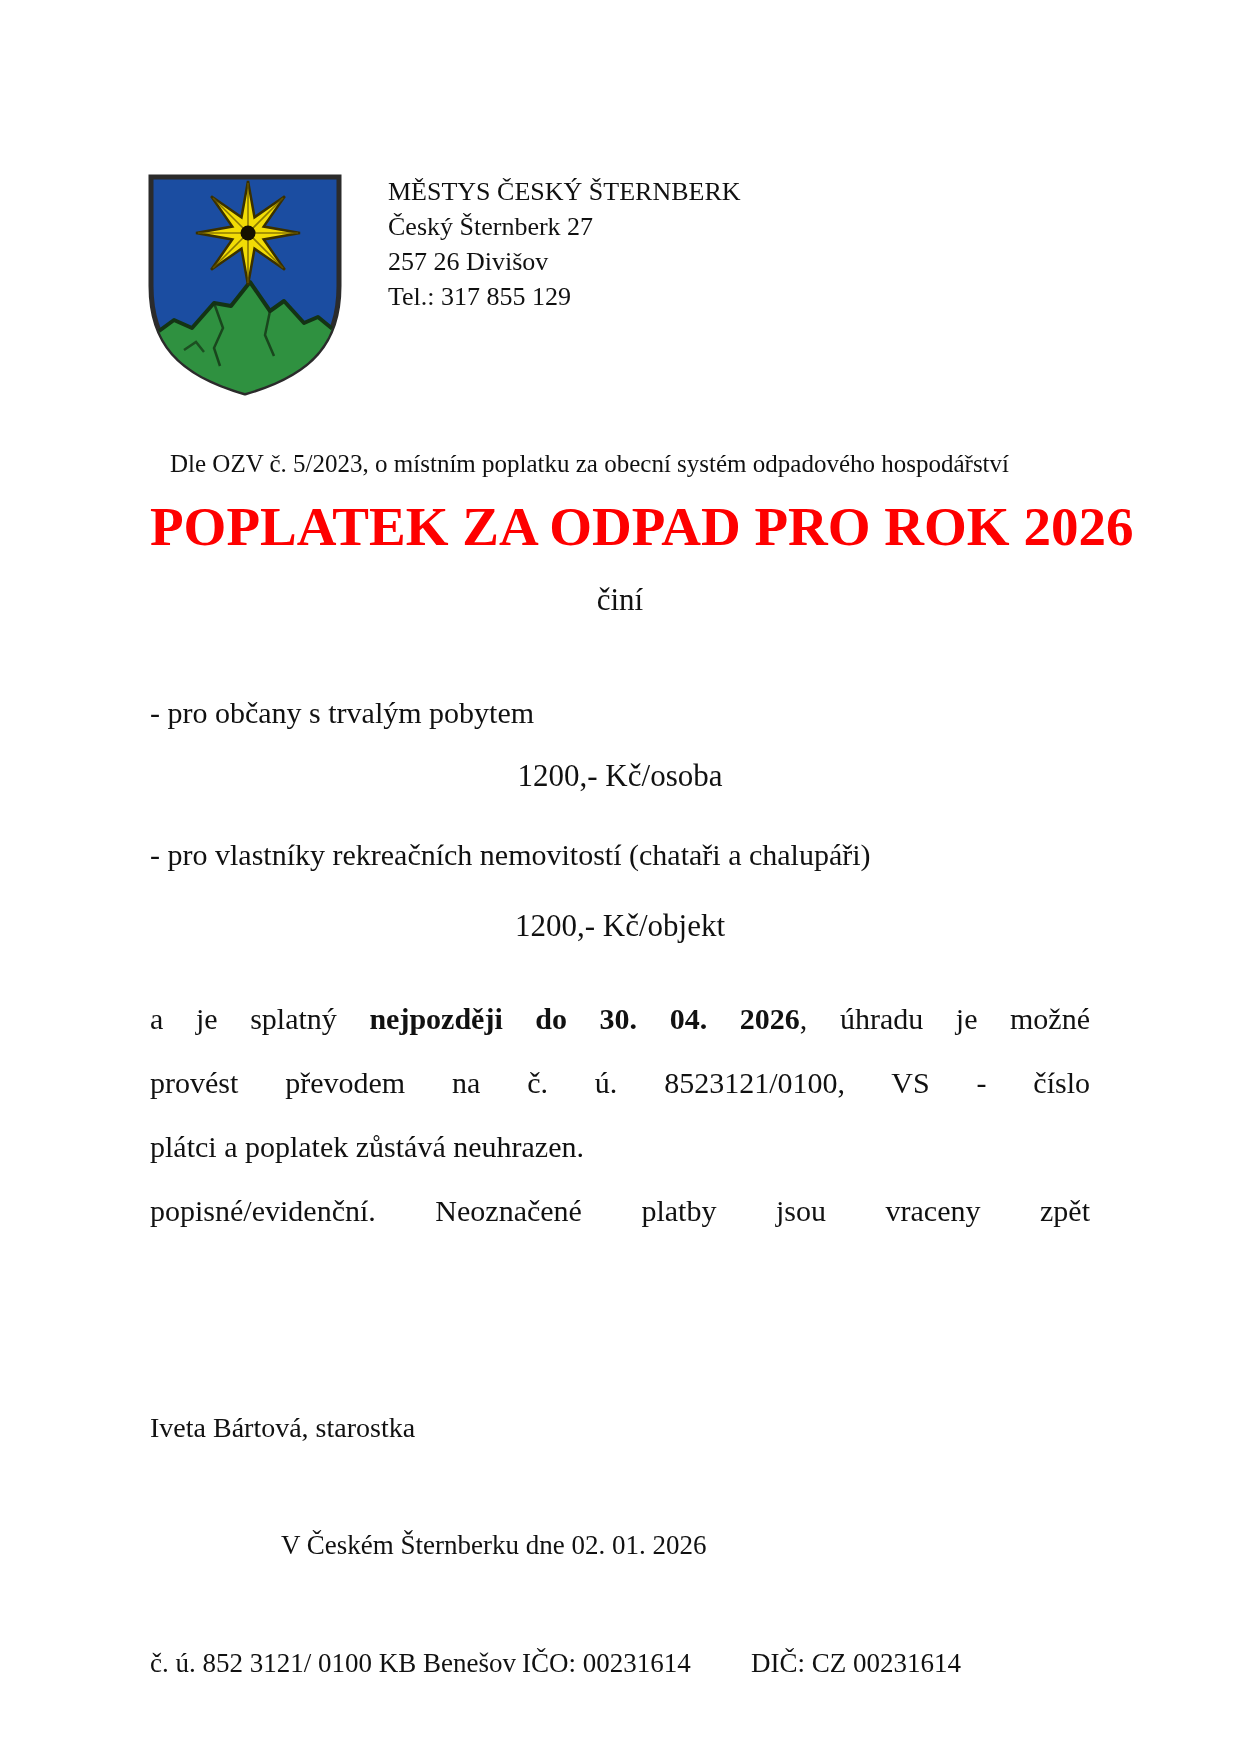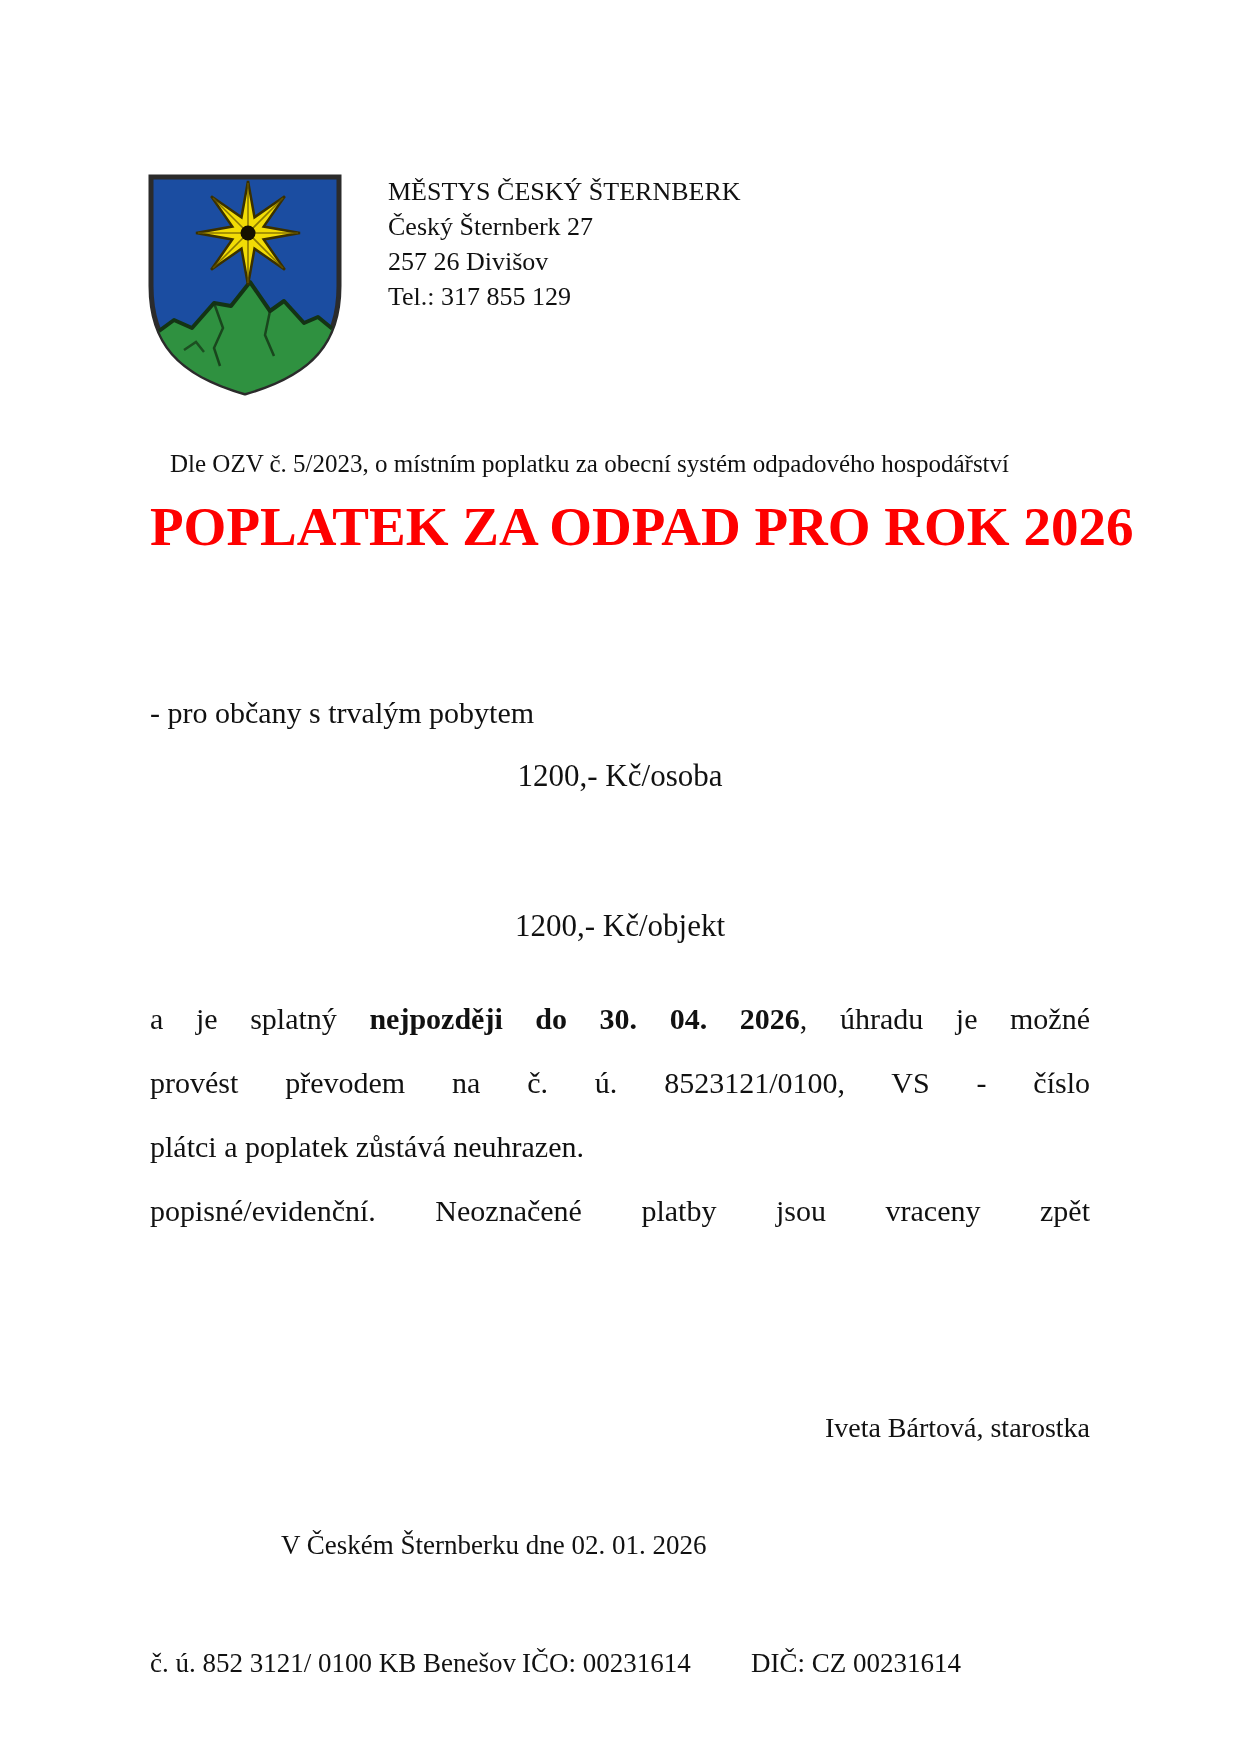--- a/index.html
+++ b/index.html
@@ -88,6 +88,7 @@
 
   <div class="abs col title" style="color:#fe0000;">POPLATEK ZA ODPAD PRO ROK 2026</div>
 
+  <div class="abs col subtitle">činí</div>
 
   <div class="abs item-label item1">- pro občany s trvalým pobytem</div>
   <div class="abs col price">1200,- Kč/osoba</div>

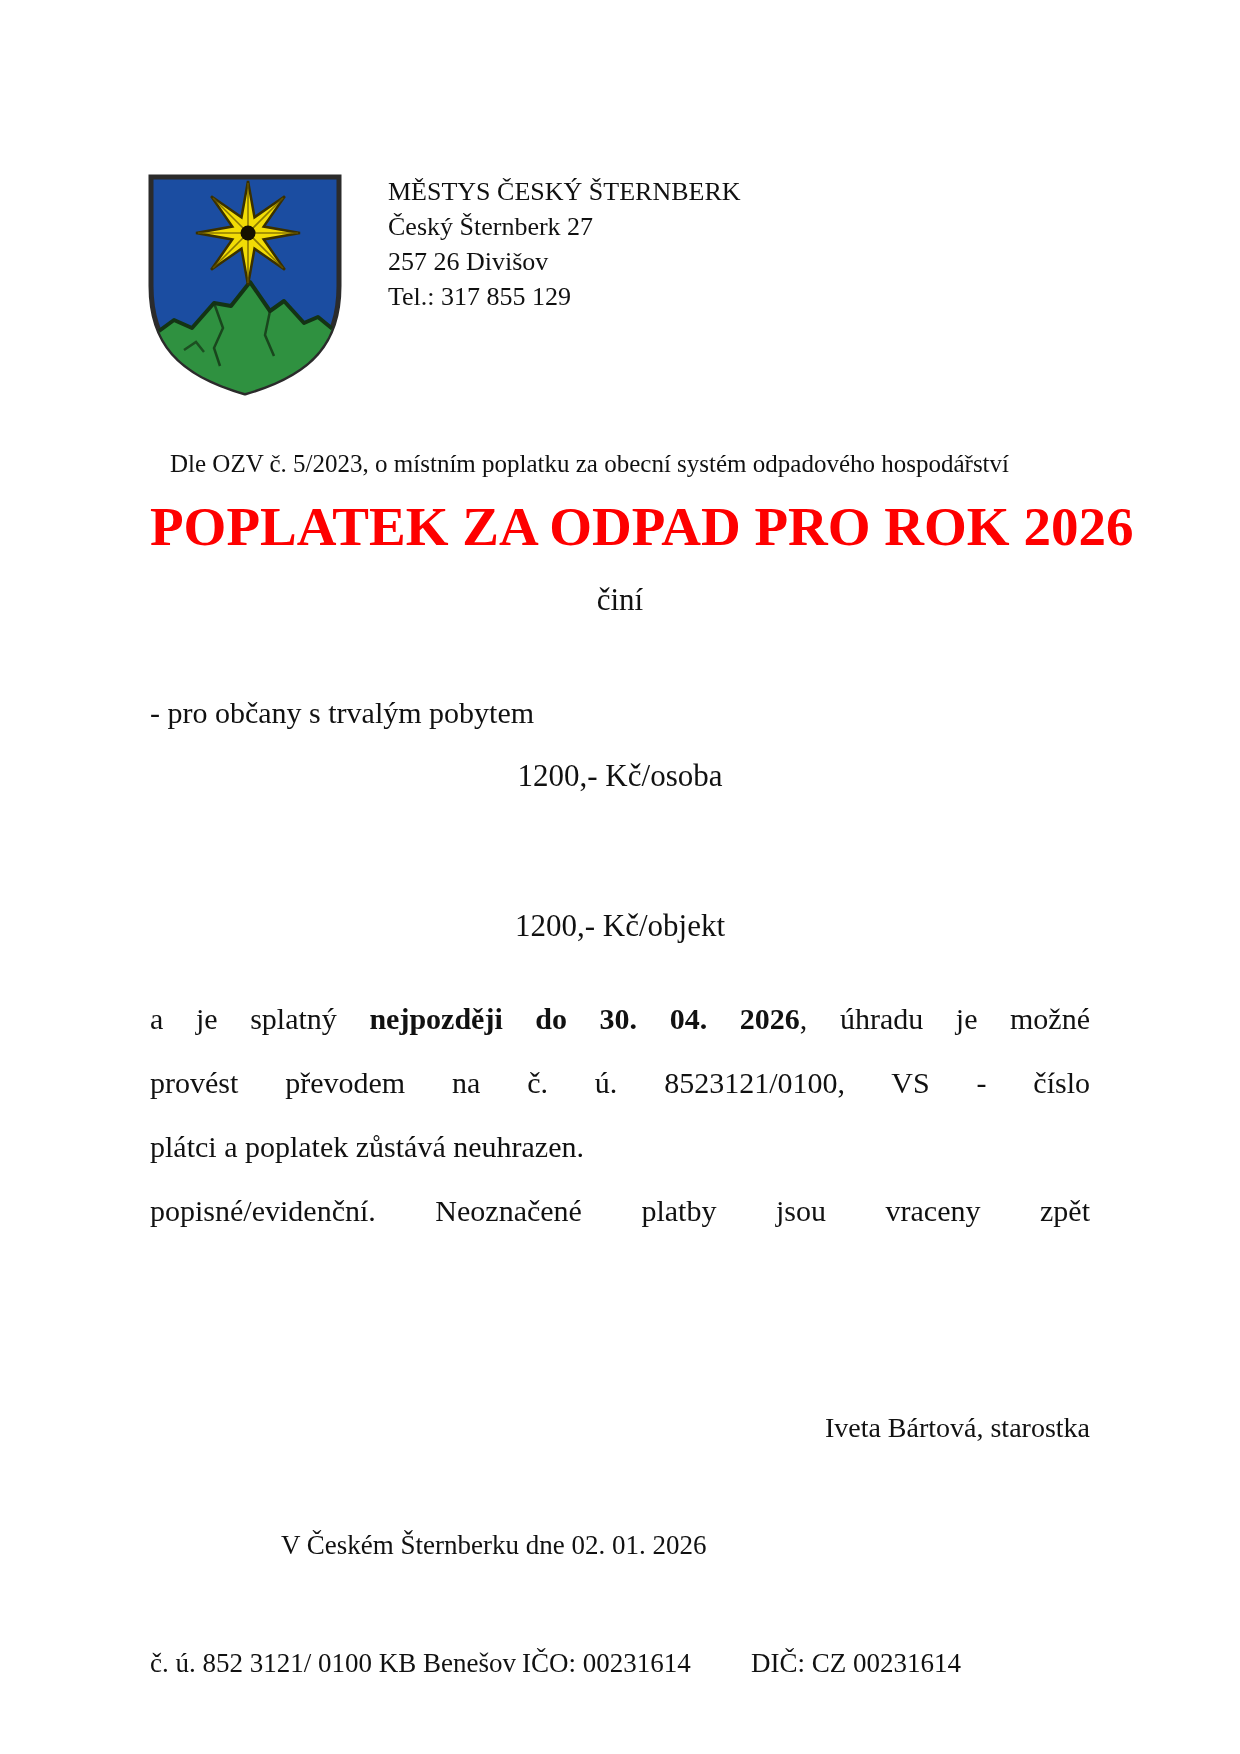--- a/index.html
+++ b/index.html
@@ -92,6 +92,7 @@
 
   <div class="abs item-label item1">- pro občany s trvalým pobytem</div>
   <div class="abs col price">1200,- Kč/osoba</div>
+  <div class="abs item-label item2">- pro vlastníky rekreačních nemovitostí (chataři a chalupáři)</div>
   <div class="abs col price price2">1200,- Kč/objekt</div>
 
   <div class="abs col payment">

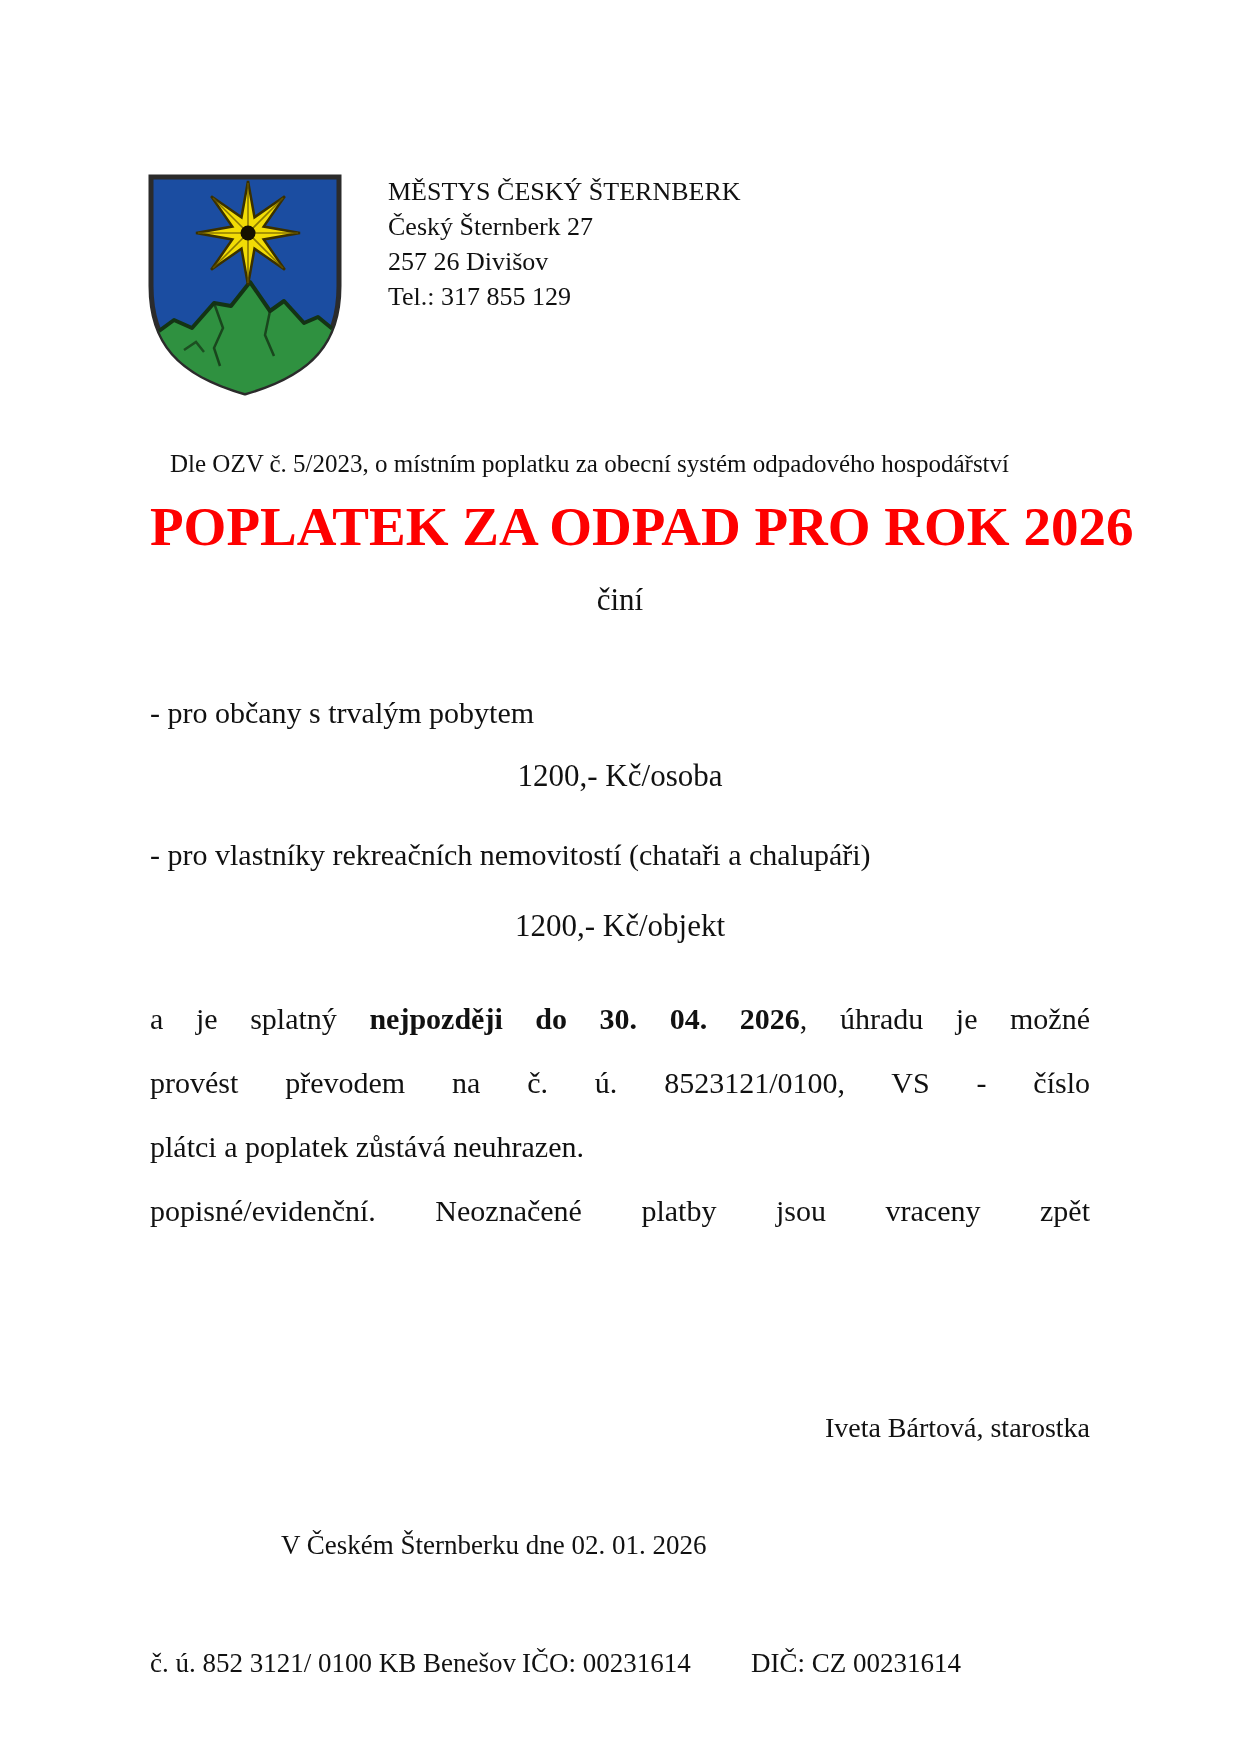--- a/index.html
+++ b/index.html
@@ -39,7 +39,7 @@
   .warn-detail{font-size:24.5px;line-height:29px;text-align:justify;text-align-last:justify;}
   .warn-detail2{text-align-last:left;}
 
-  .signature{top:1412px;text-align:right;font-size:28px;}
+  .signature{top:1412px;font-size:28px;}
   .dateline{left:281px;top:1530px;font-size:27px;white-space:nowrap;}
 
   .footer-item{top:1648px;font-size:27px;white-space:nowrap;text-align:center;}

